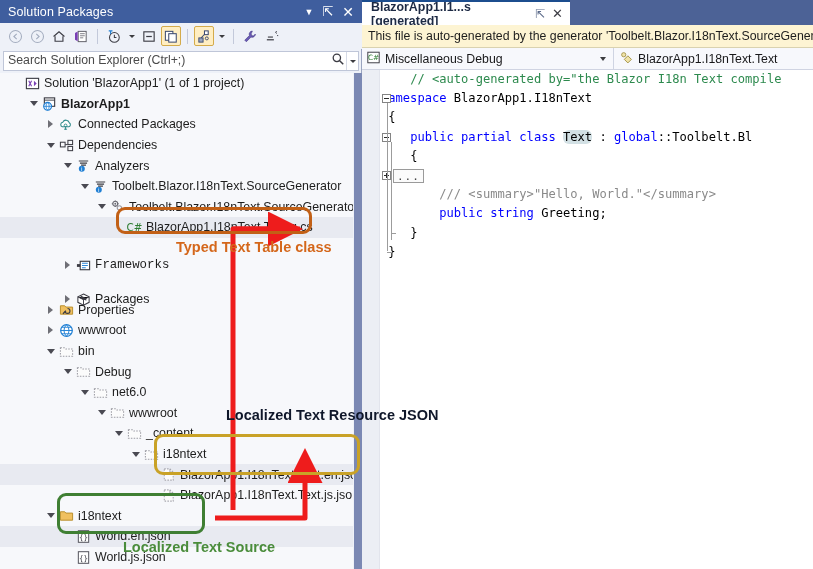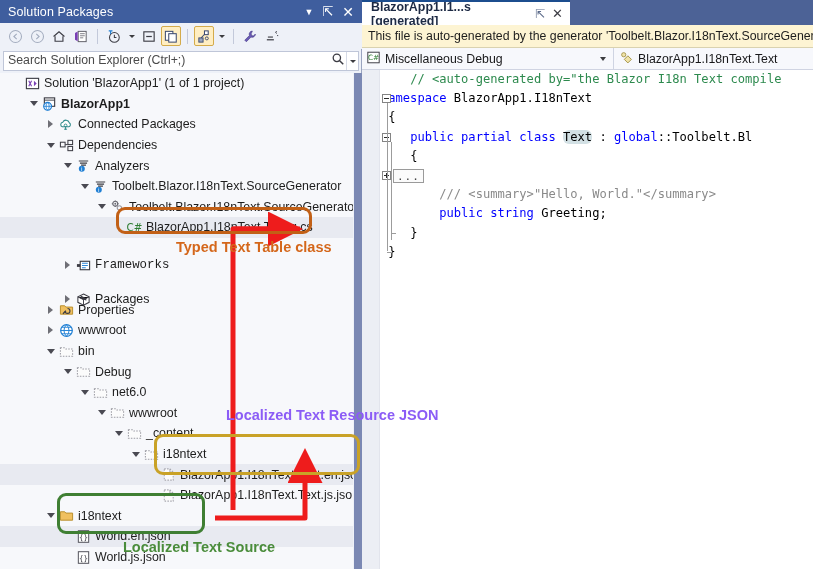--- a/index.html
+++ b/index.html
@@ -622,7 +622,7 @@
 
   <div class="anno-label" style="left:176px; top:239px; font-size:14.5px; color:#d4671b;">Typed Text Table class</div>
 
-  <div class="anno-label" style="left:226px; top:407px; font-size:14.5px; color:#8b5cf6;">Localized Text Resource JSON</div>
+  <div class="anno-label" style="left:226px; top:407px; font-size:14.5px; color:#0f172a;">Localized Text Resource JSON</div>
 
   <div class="anno-label" style="left:123px; top:539px; font-size:14.5px; color:#4a8c3b;">Localized Text Source</div>
 

